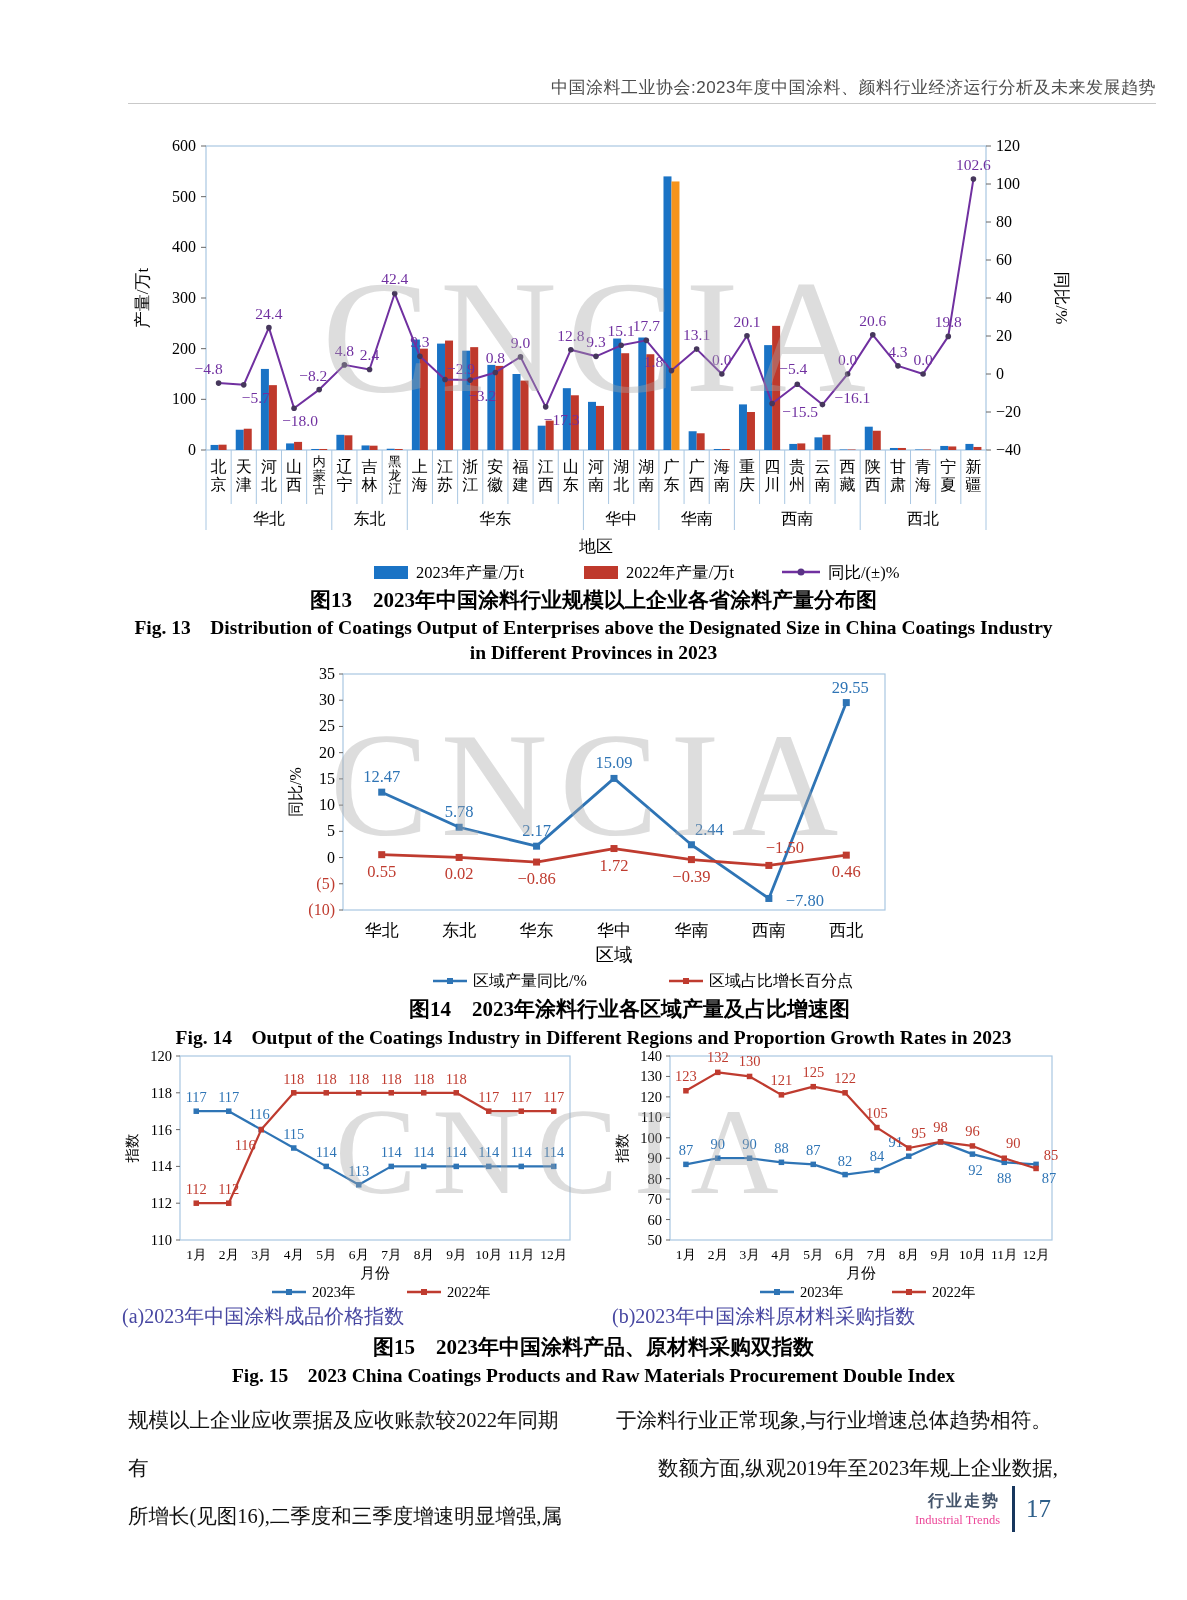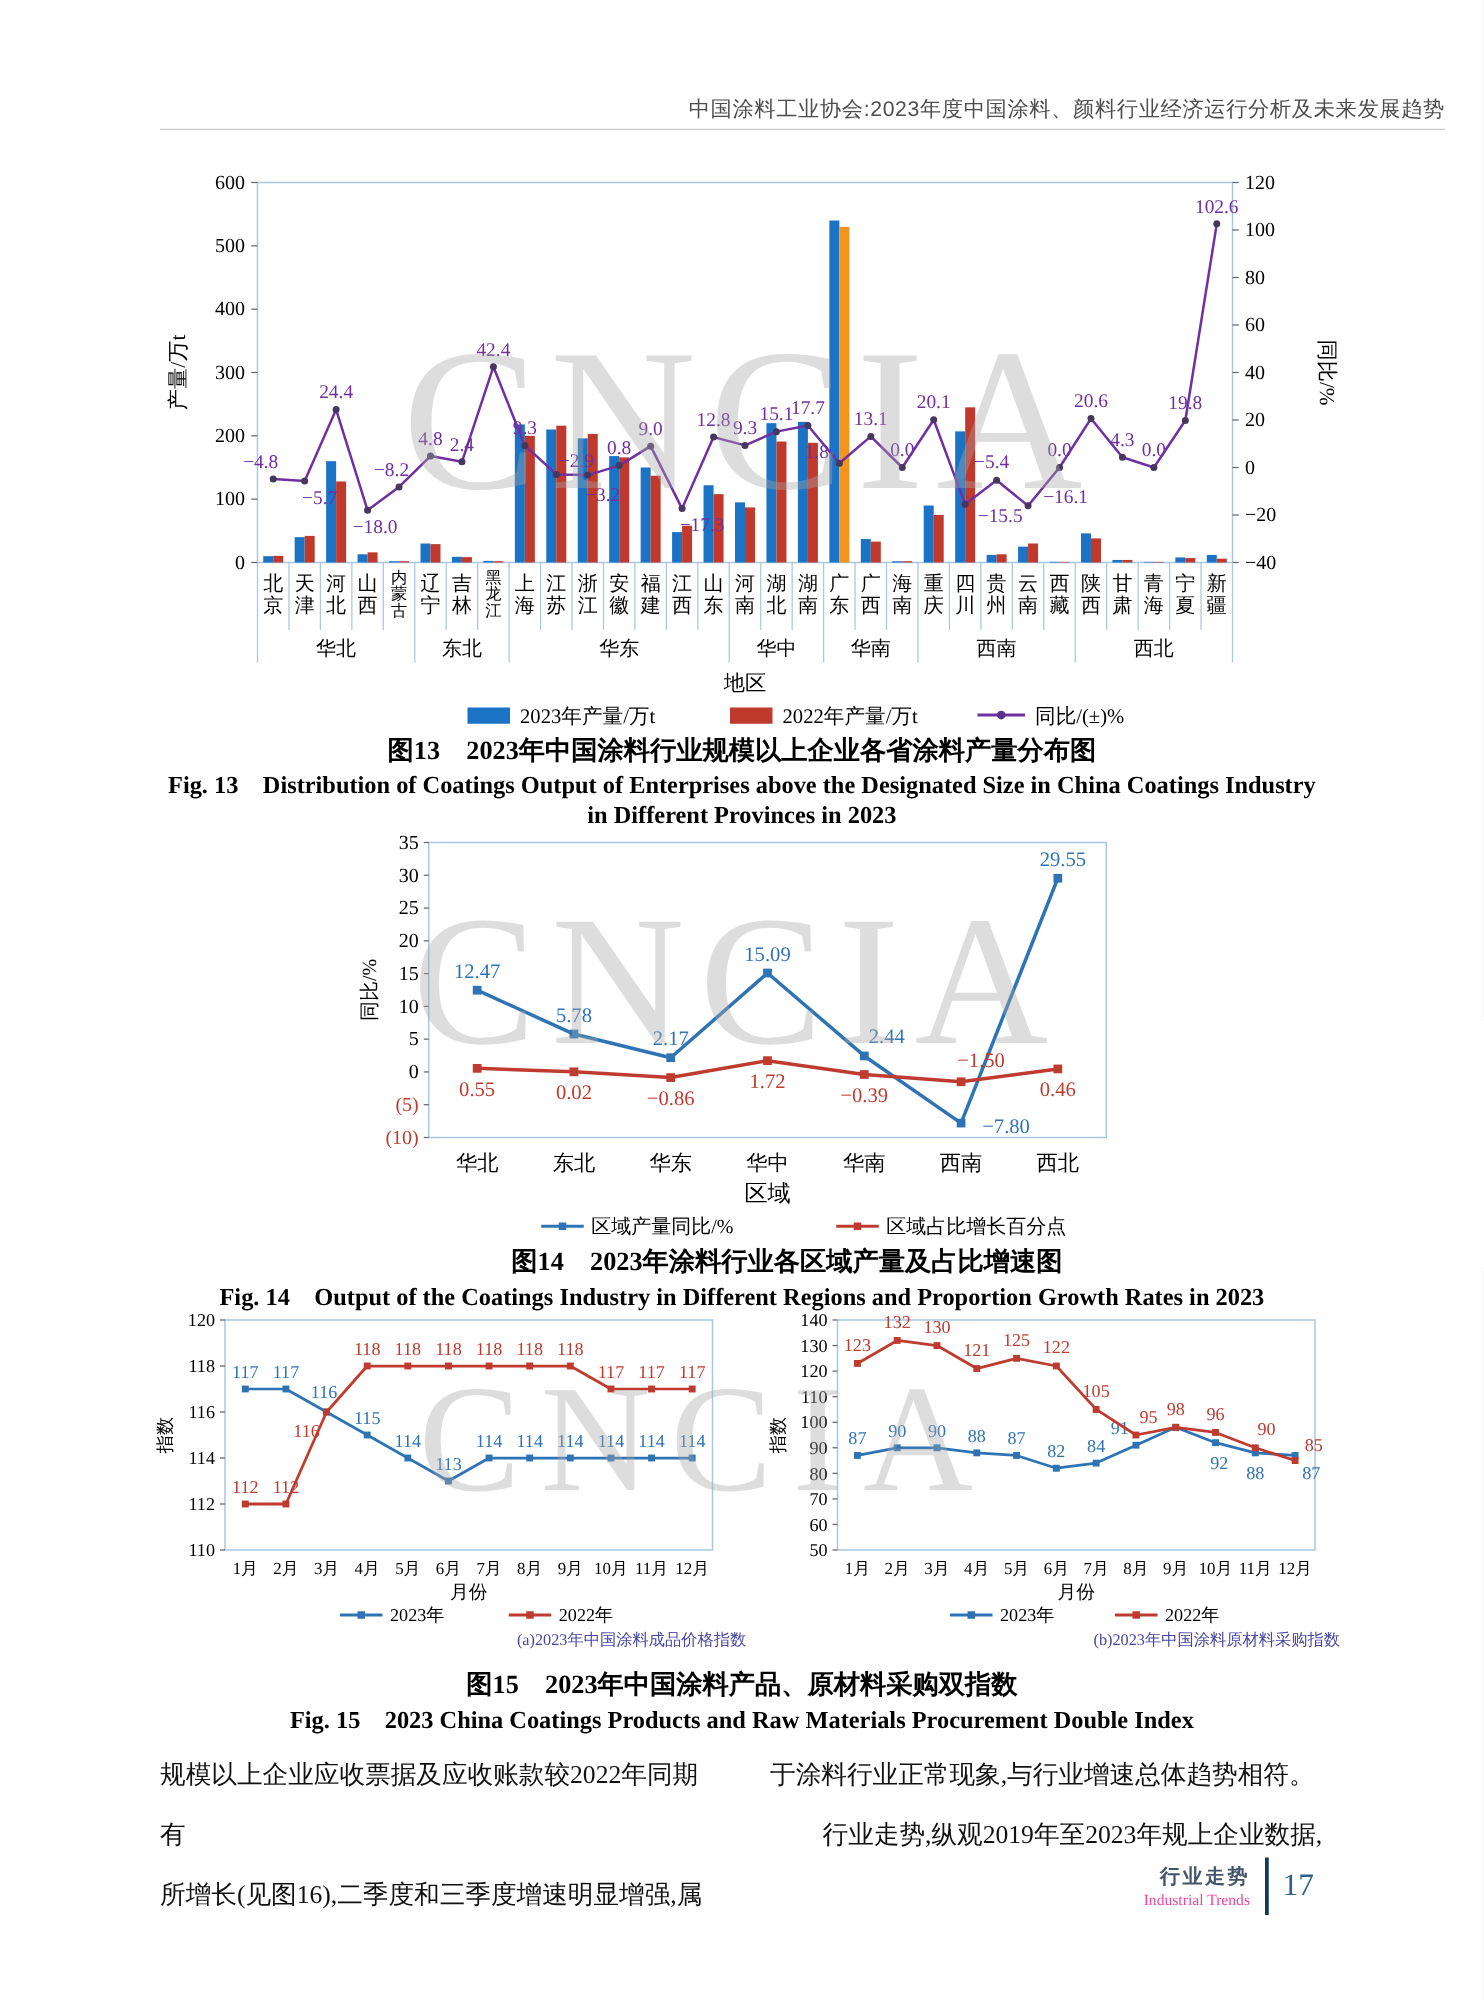--- a/index.html
+++ b/index.html
@@ -13,7 +13,7 @@
   svg text{font-family:"Liberation Serif","DejaVu Serif",serif;}
   .cap-cn{left:0;width:1187px;text-align:center;font-weight:bold;font-size:21px;}
   .cap-en{left:0;width:1187px;text-align:center;font-weight:bold;font-size:19.5px;}
-  .sub-cap{font-size:13px;color:#4747a1;text-align:right;}
+  .sub-cap{font-size:20px;color:#4747a1;text-align:left;}
   .wm{position:absolute;color:#a8a8a8;opacity:.38;font-family:"Liberation Serif",serif;
       z-index:3;pointer-events:none;white-space:nowrap;}
   .body-line{font-size:20.5px;line-height:48px;color:#111;}

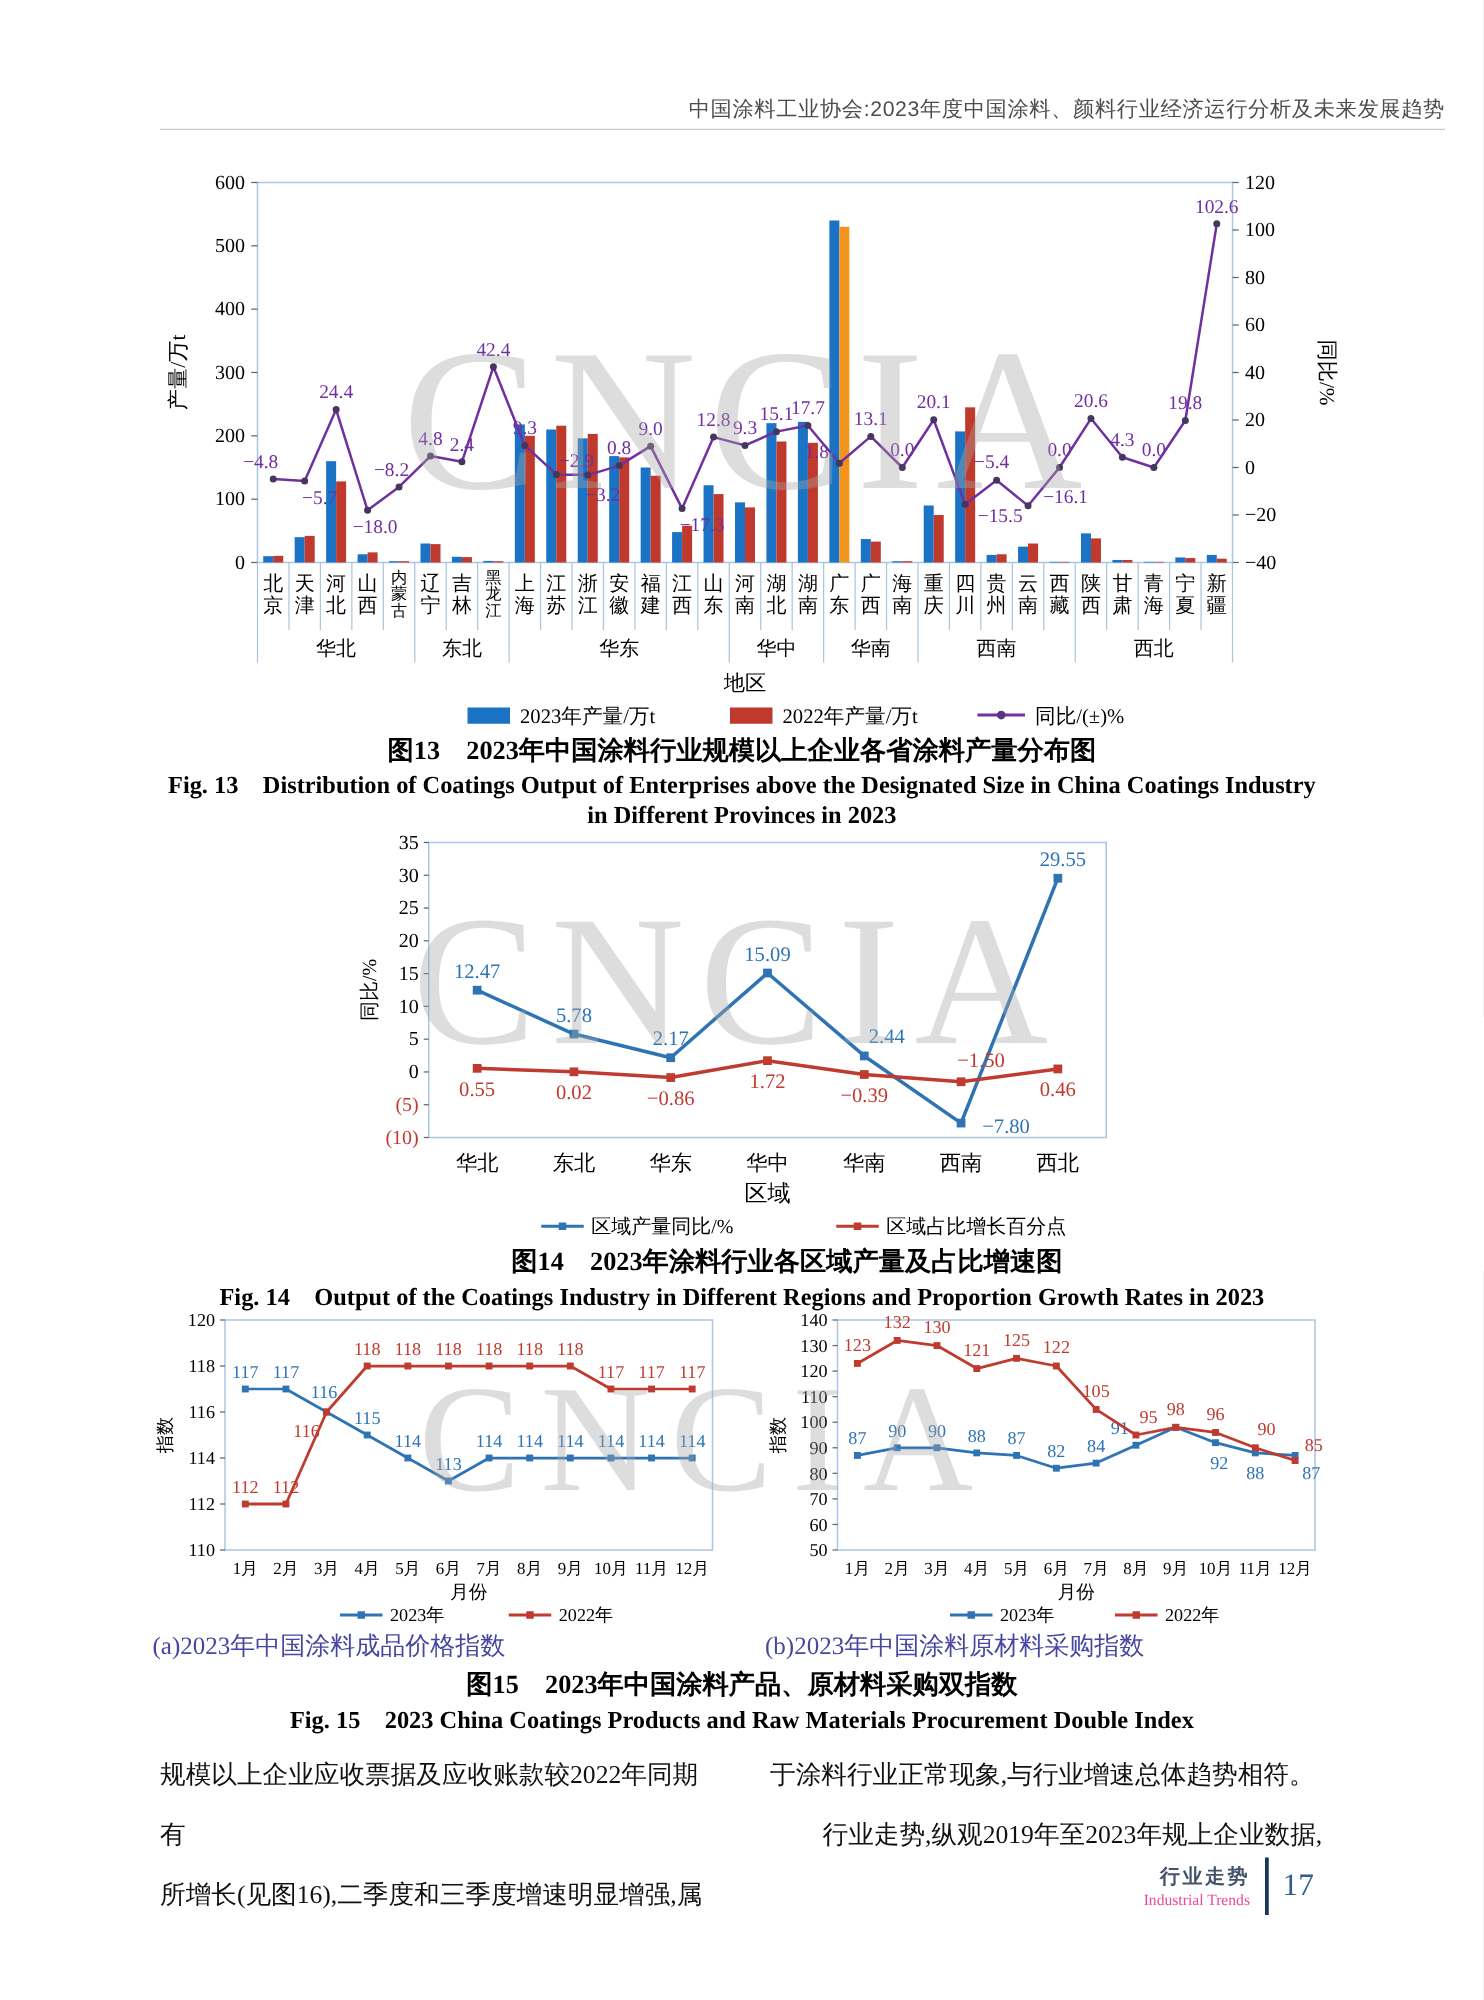--- a/index.html
+++ b/index.html
@@ -578,7 +578,7 @@
   </div>
   <div class="abs" style="left:616px;top:1396px;width:450px;">
     <div class="body-line">于涂料行业正常现象,与行业增速总体趋势相符。</div>
-    <div class="body-line" style="text-indent:42px;">行业走势,纵观2019年至2023年规上企业数据,</div>
+    <div class="body-line" style="text-indent:42px;">数额方面,纵观2019年至2023年规上企业数据,</div>
   </div>
 
   <div class="abs footer">

